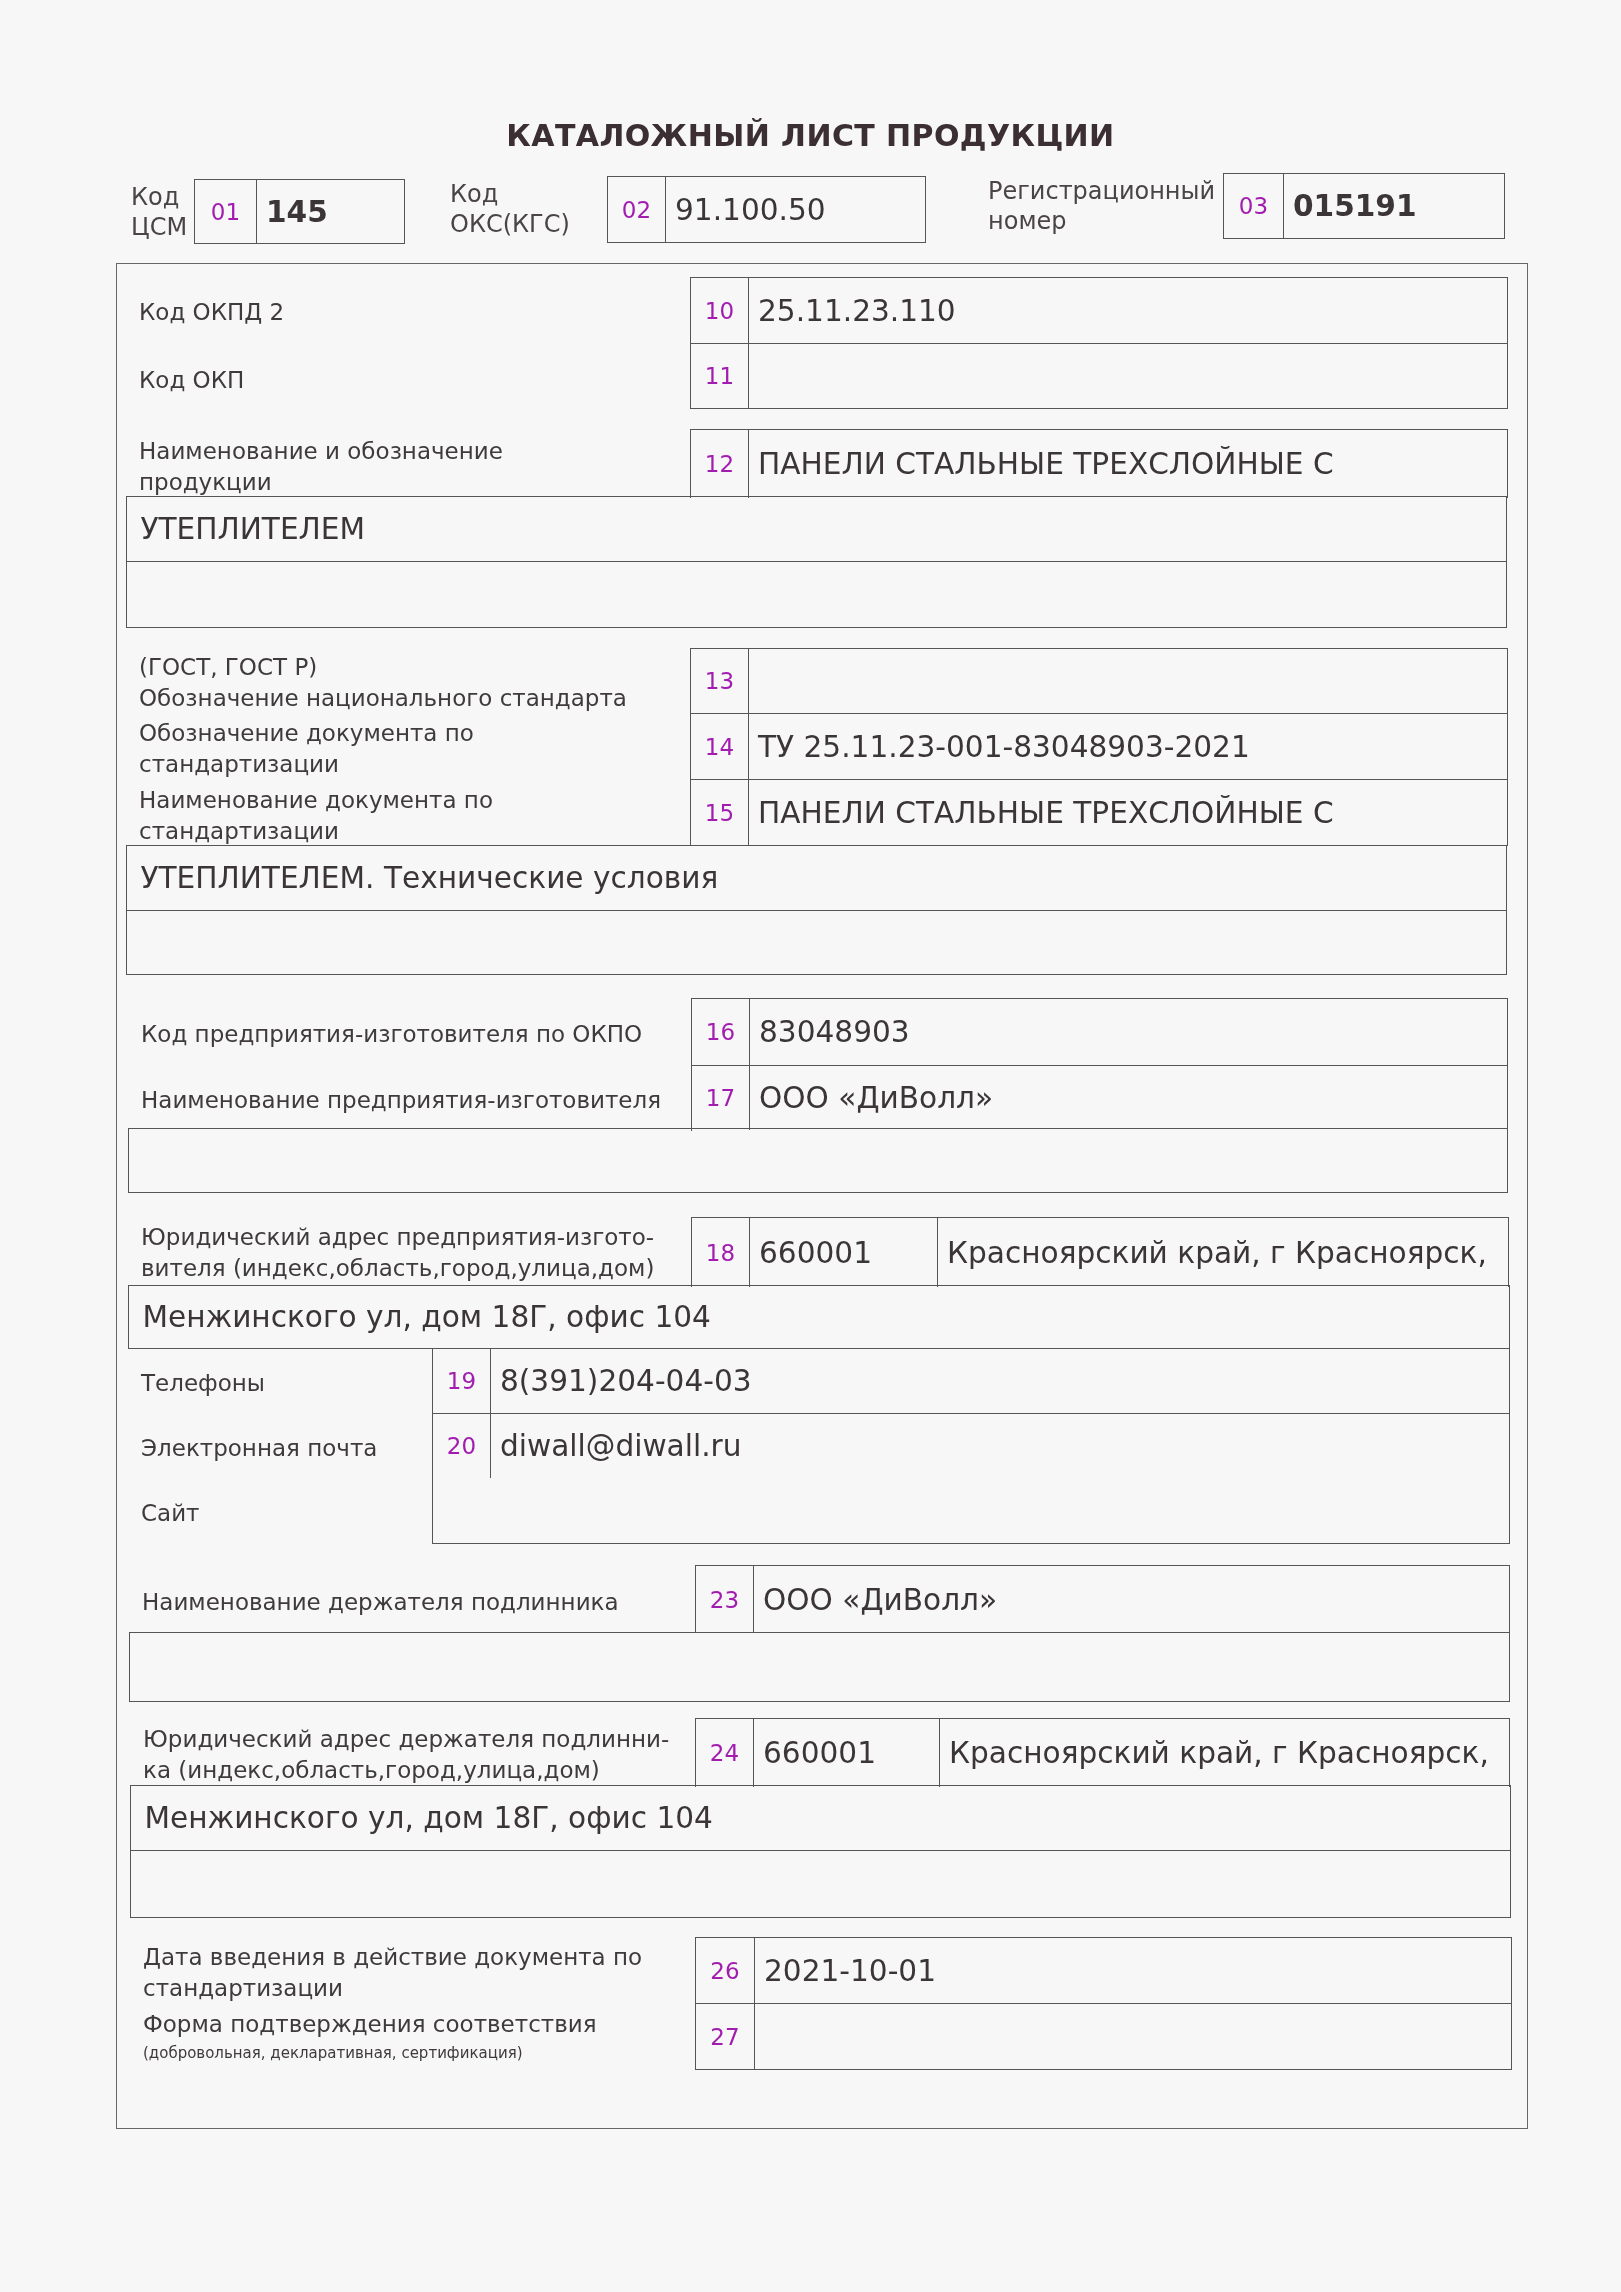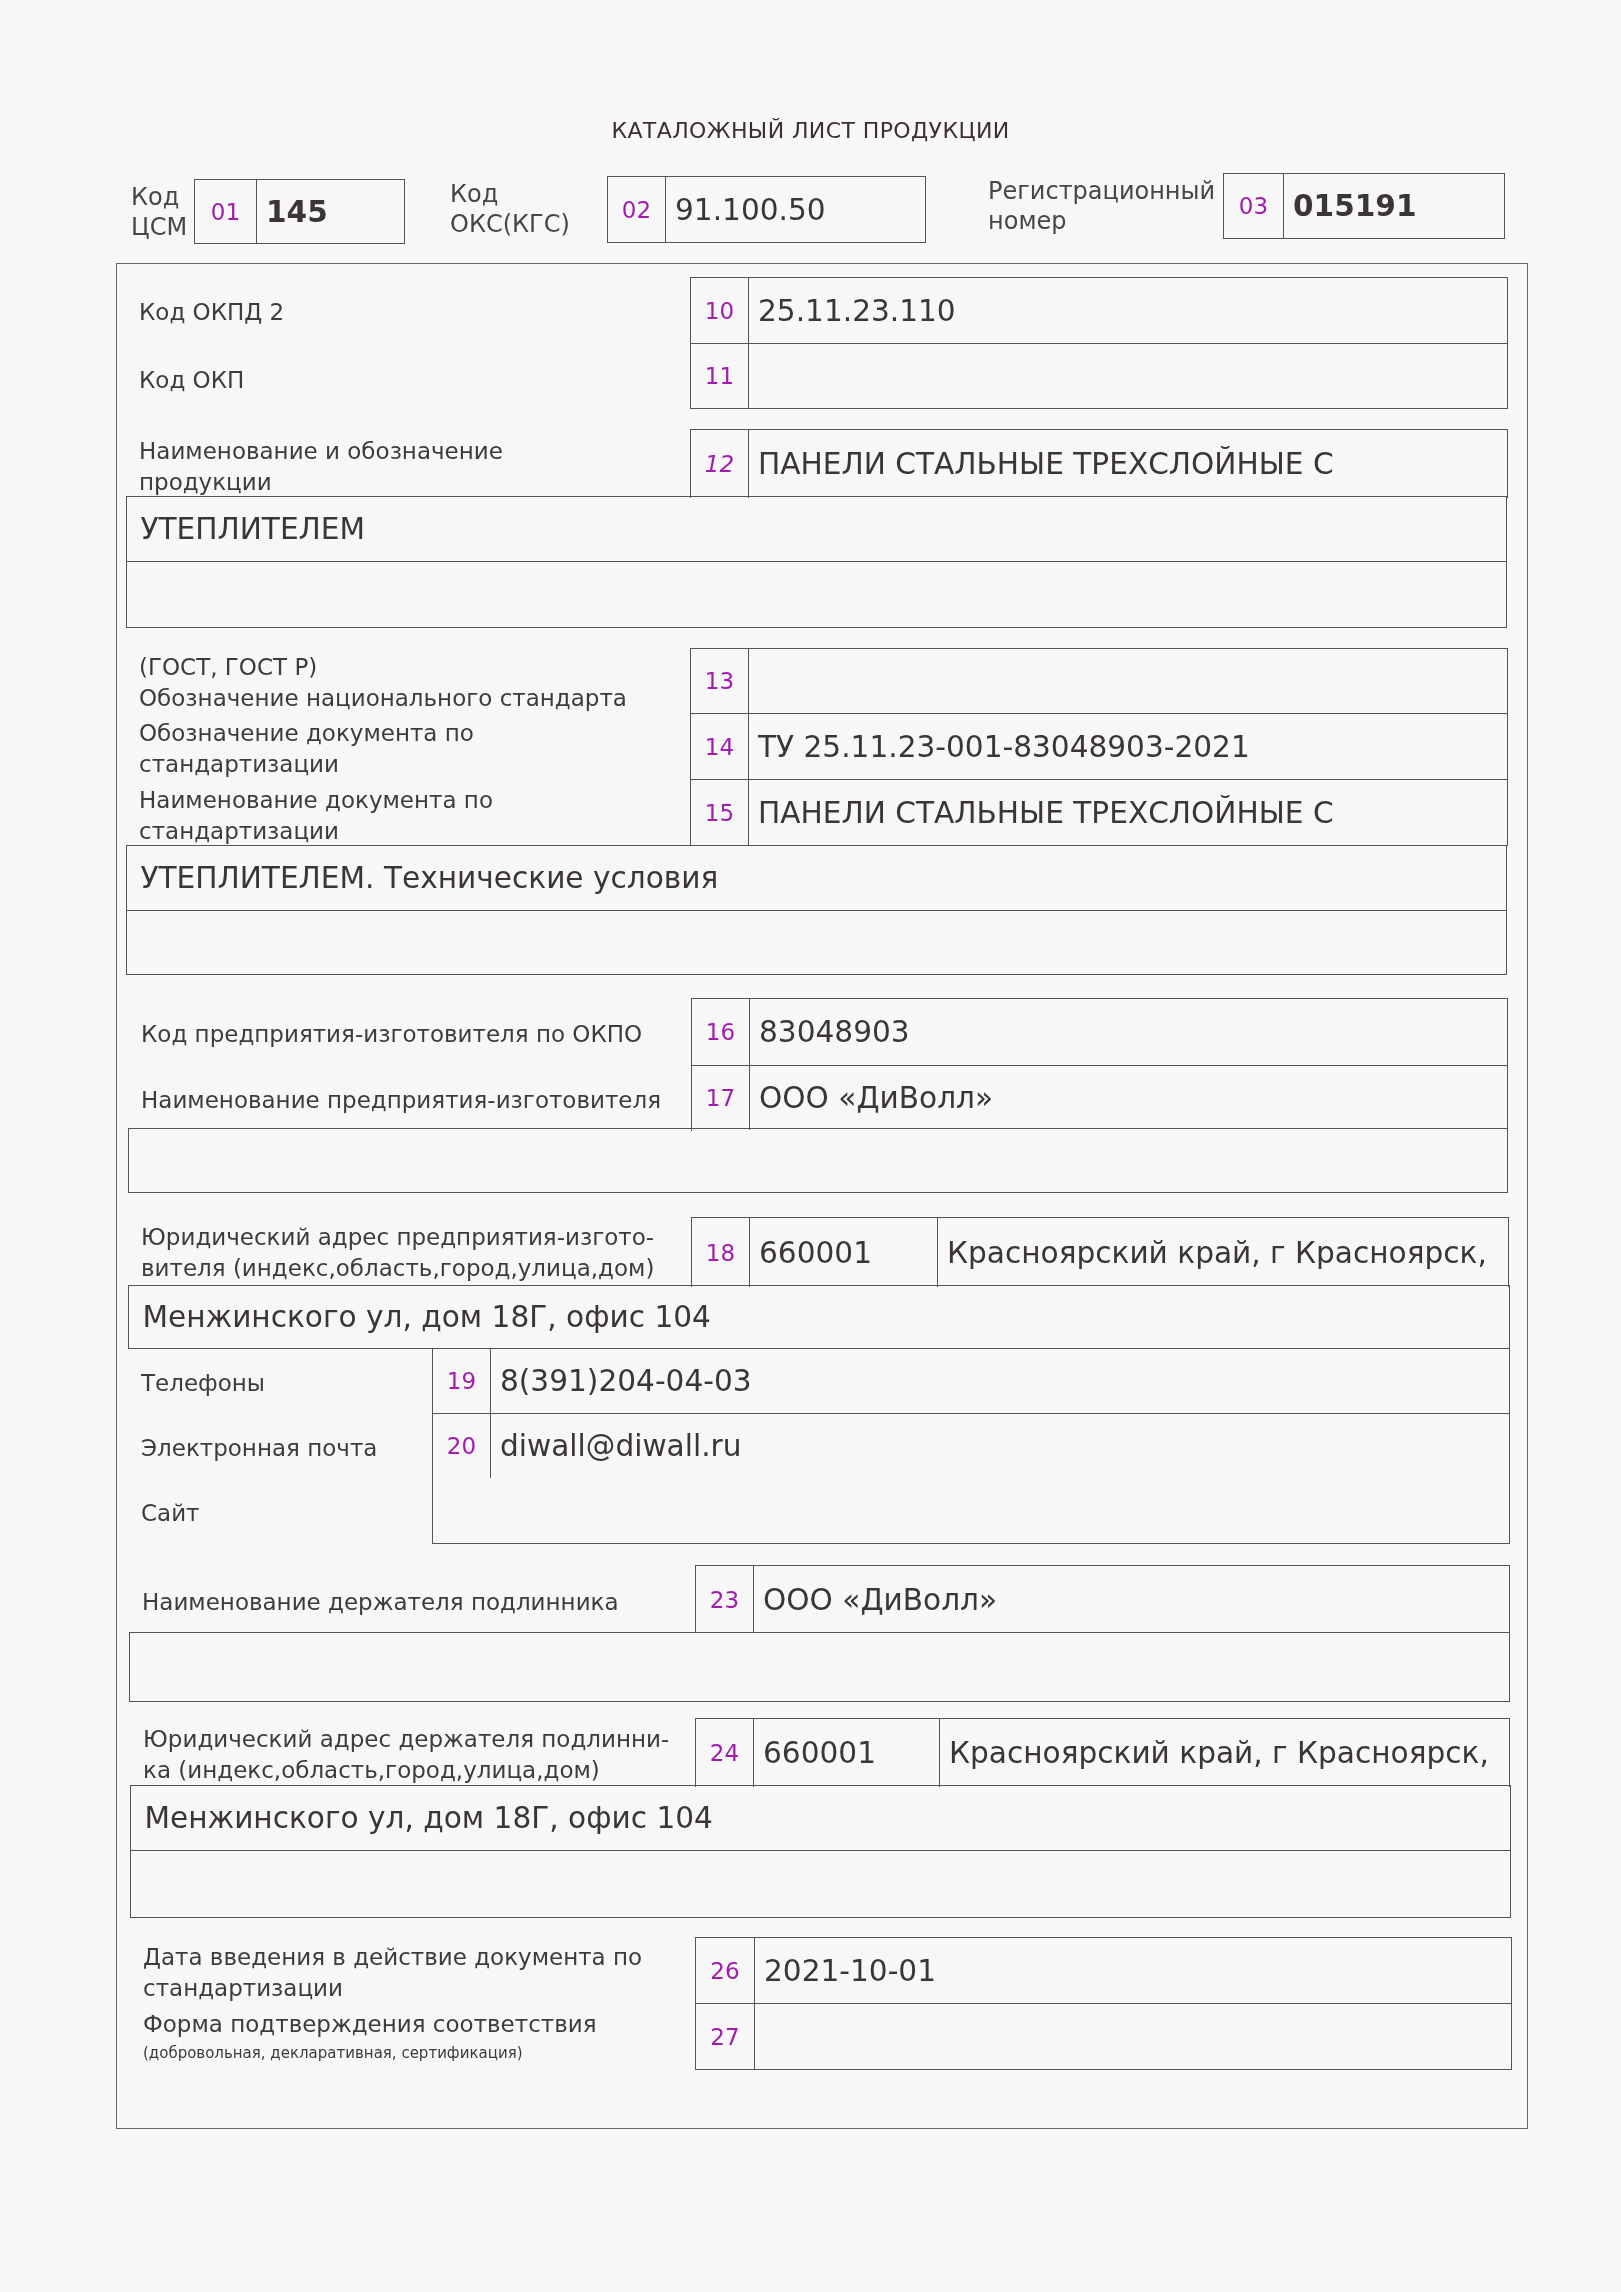--- a/index.html
+++ b/index.html
@@ -12,7 +12,7 @@
   .abs { position:absolute; }
   .title {
     left:0; width:1621px; top:118px; text-align:center;
-    font-weight:normal; font-size:22px; color:#3b2f33; letter-spacing:0.4px;
+    font-weight:bold; font-size:30px; color:#3b2f33; letter-spacing:0.4px;
   }
   .hdr-label { font-size:24px; line-height:30px; color:#4a4446; }
   .box { border:1.8px solid #555; box-sizing:border-box; background:transparent; }

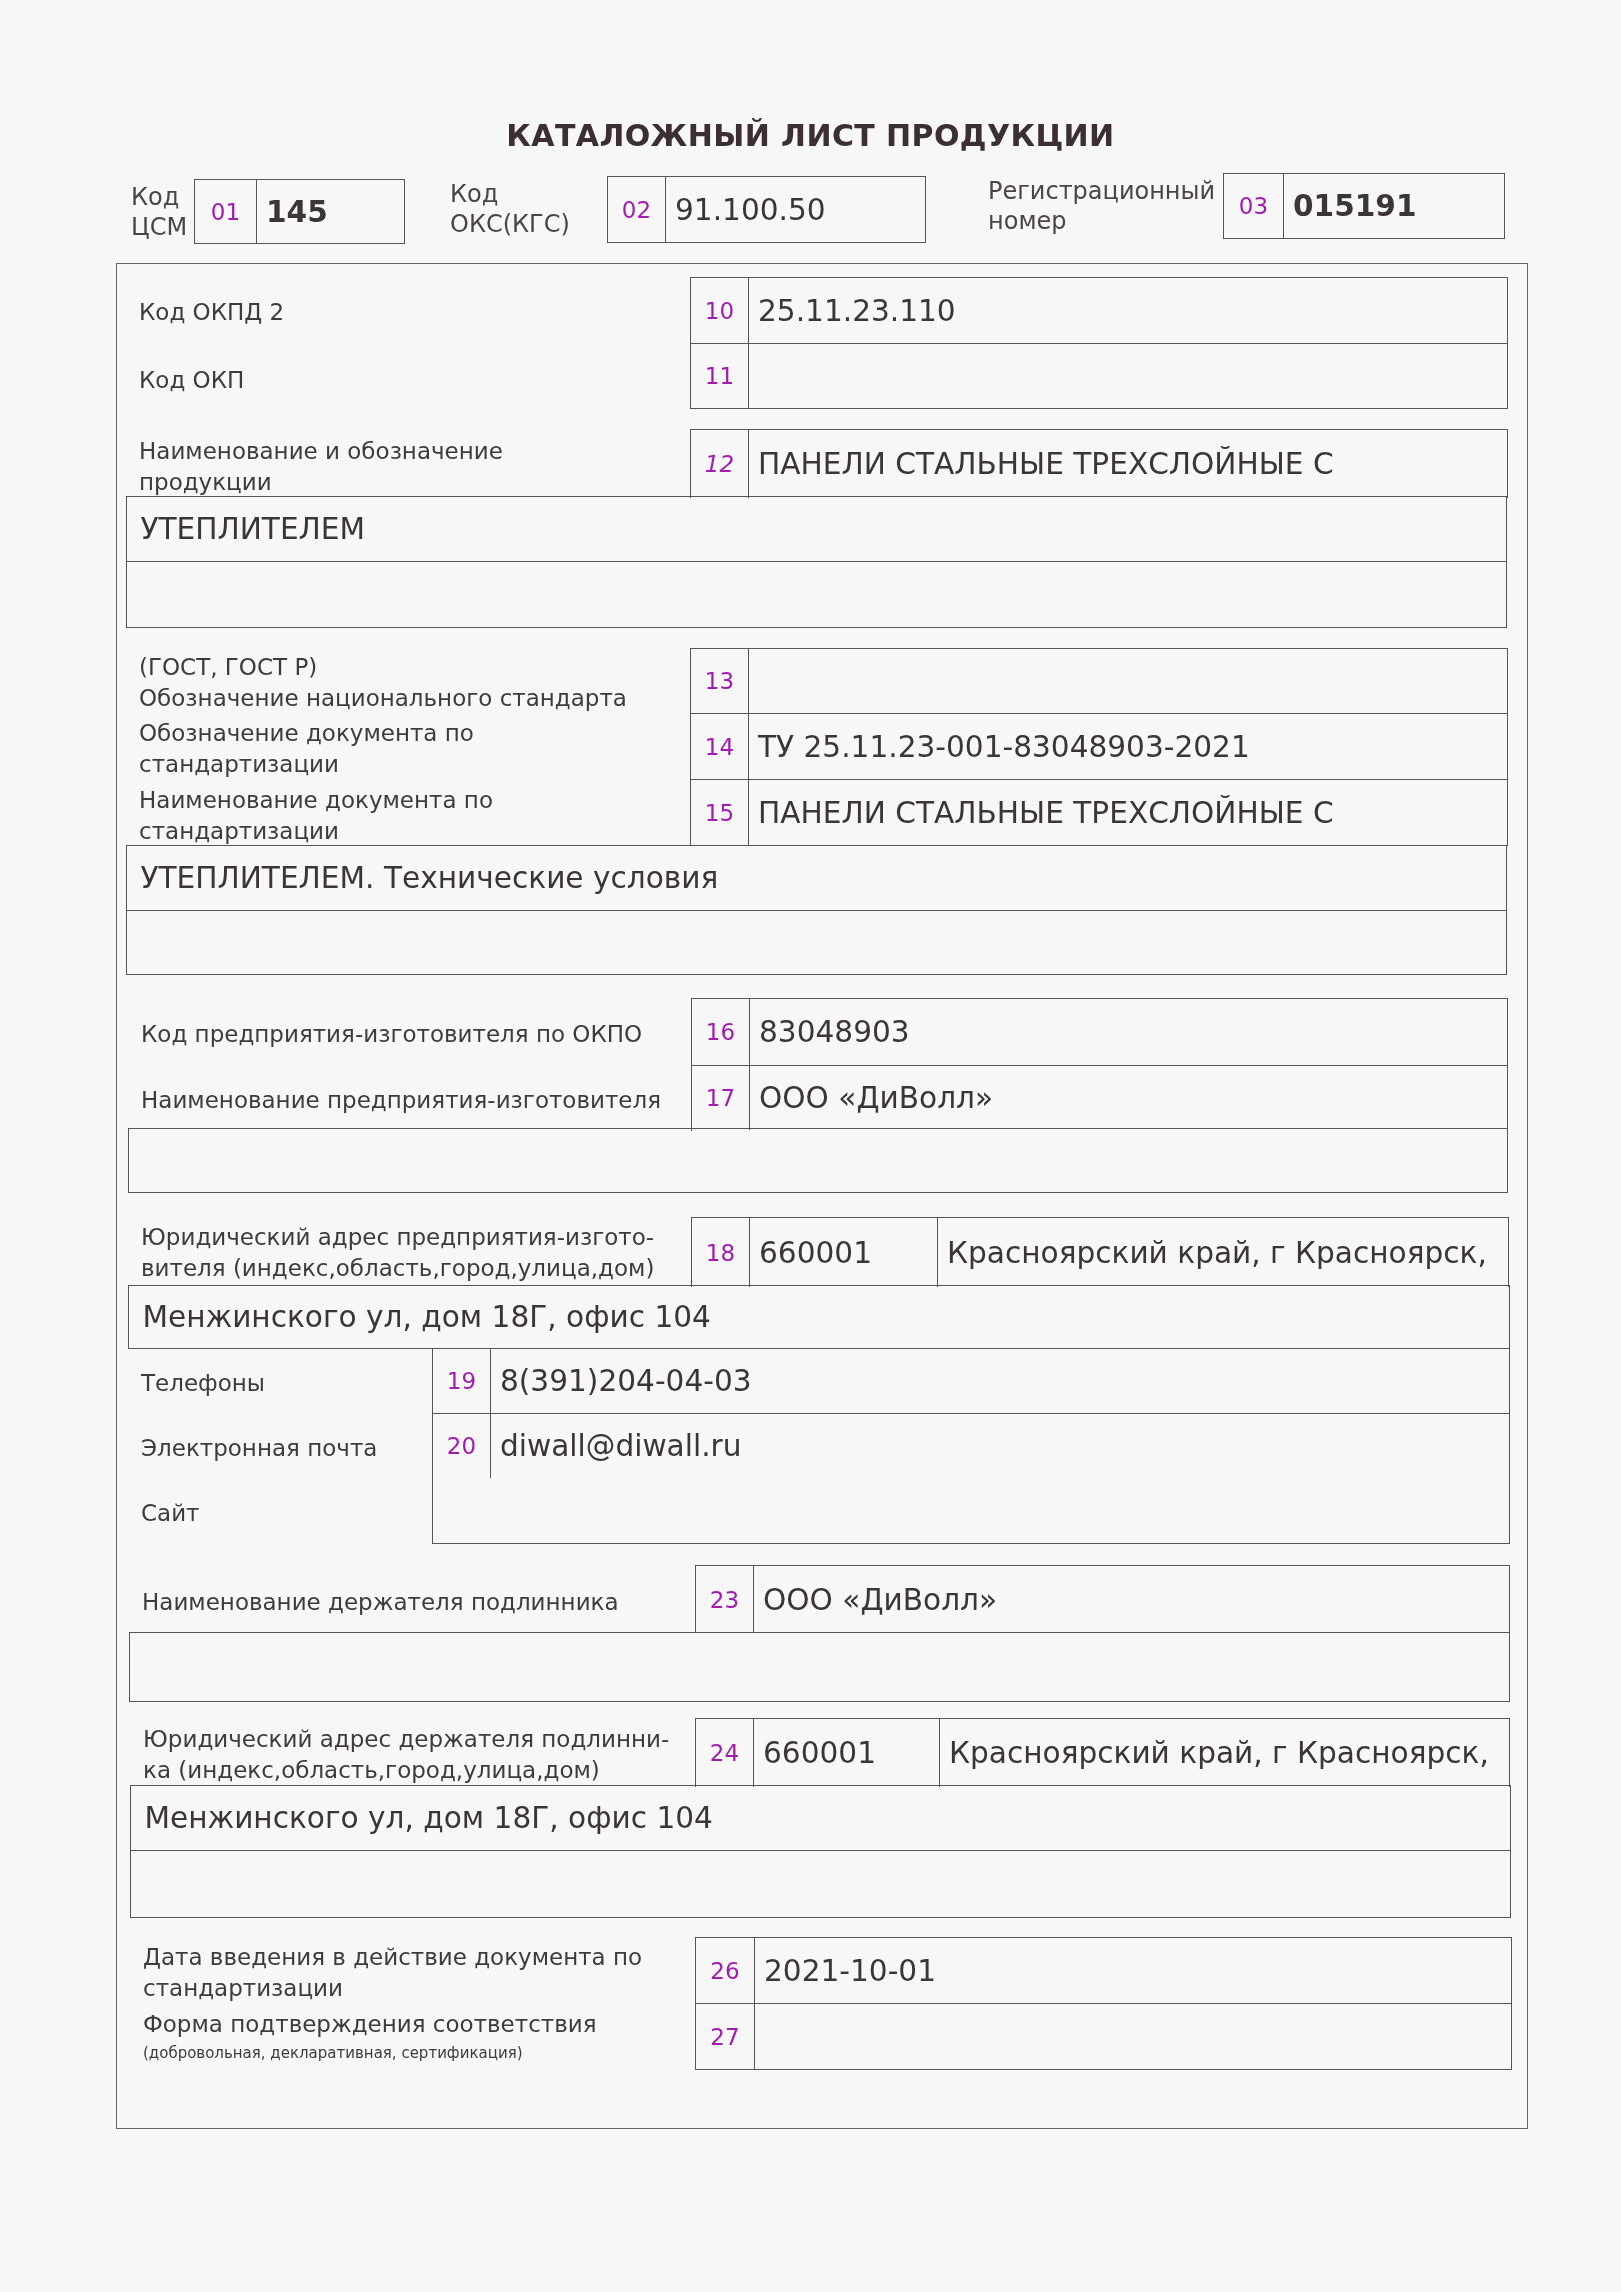--- a/index.html
+++ b/index.html
@@ -78,7 +78,7 @@
   <div>продукции</div>
 </div>
 <div class="abs box" style="left:690px; top:429px; width:818px; height:69px; border-bottom:none;">
-  <div class="cell num" style="width:58px;font-style:italic;">12</div>
+  <div class="cell num" style="width:58px;">12</div>
   <div class="cell val" style="left:58px; right:0;">ПАНЕЛИ СТАЛЬНЫЕ ТРЕХСЛОЙНЫЕ С</div>
 </div>
 <div class="abs box" style="left:126px; top:496px; width:1381px; height:132px;">

